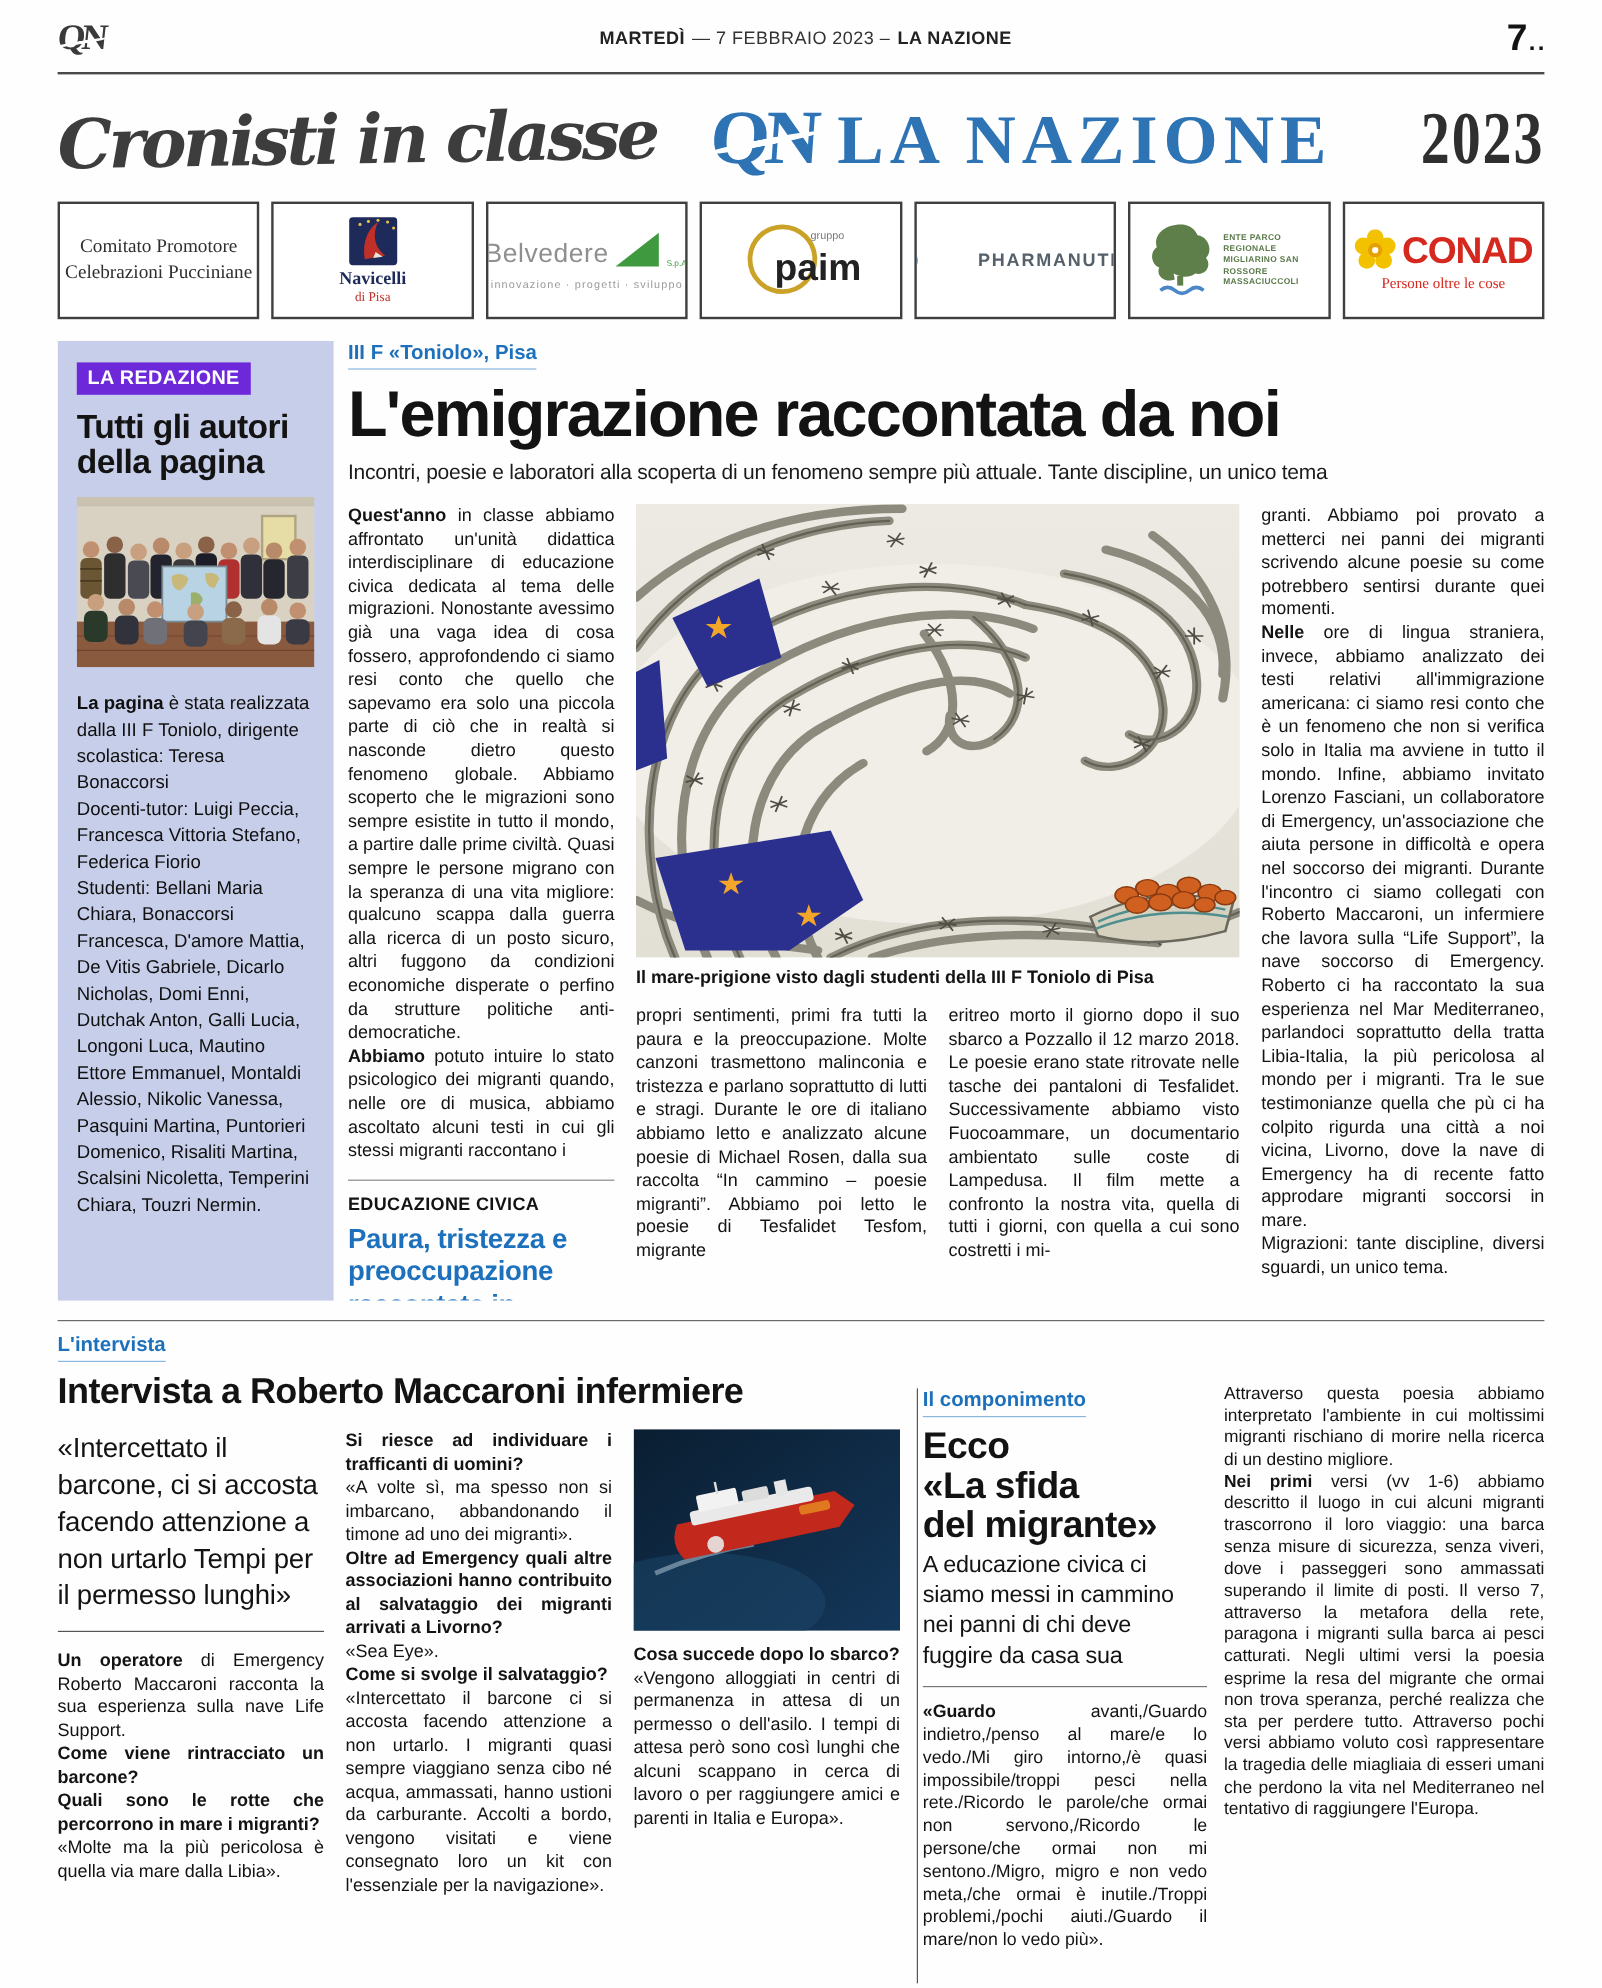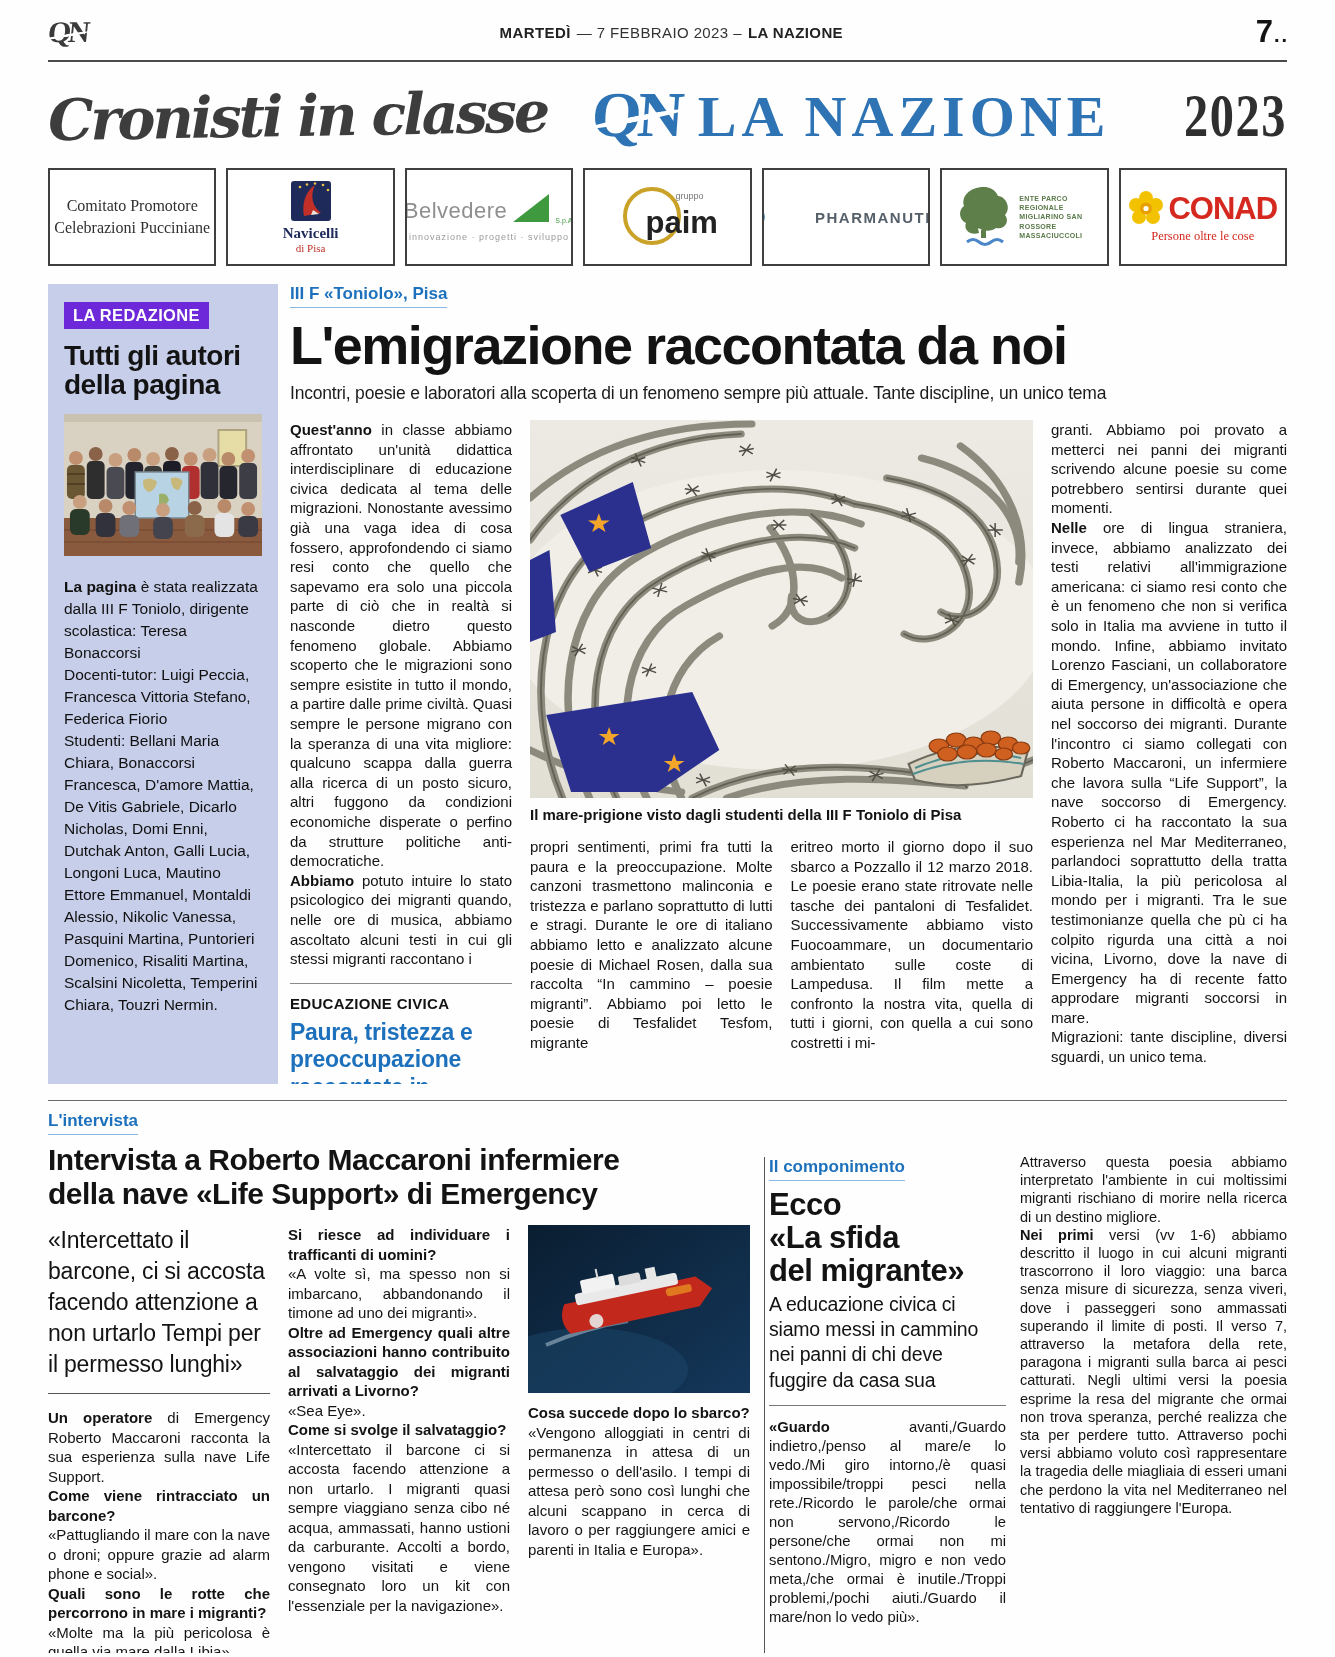--- a/index.html
+++ b/index.html
@@ -422,7 +422,6 @@
       <span class="kicker">L'intervista</span>
       <h2 class="iv-headline">
         <span>Intervista a Roberto Maccaroni infermiere</span><br>
-        <span>della nave «Life Support» di Emergency</span>
       </h2>
       <div class="iv-cols">
         <div class="iv-col">

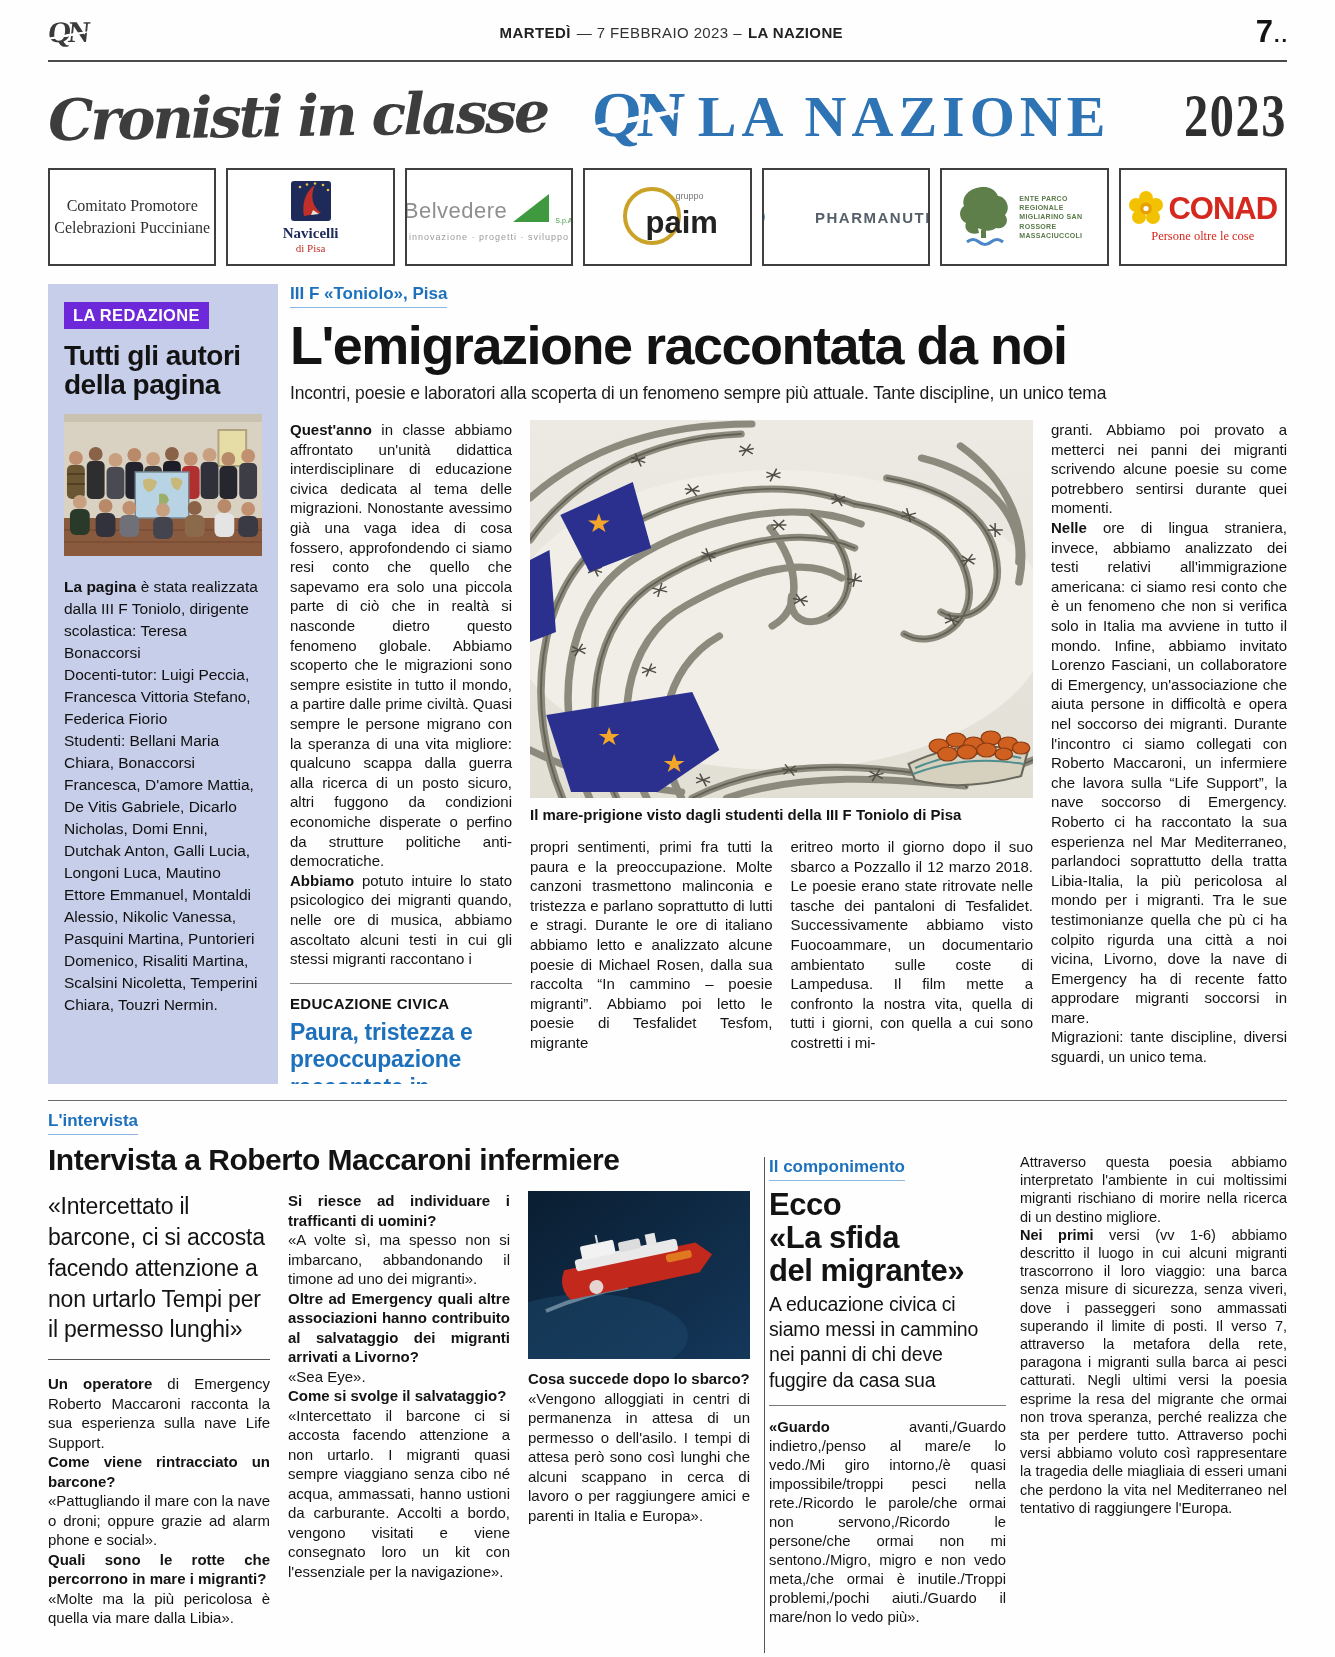--- a/index.html
+++ b/index.html
@@ -429,7 +429,6 @@
           <div class="pq-rule"></div>
           <p><span class="lead">Un operatore</span><span> di Emergency Roberto Maccaroni racconta la sua esperienza sulla nave Life Support.</span></p>
           <p class="q">Come viene rintracciato un barcone?</p>
-          <p>«Pattugliando il mare con la nave o droni; oppure grazie ad alarm phone e social».</p>
           <p class="q">Quali sono le rotte che percorrono in mare i migranti?</p>
           <p>«Molte ma la più pericolosa è quella via mare dalla Libia».</p>
         </div>

